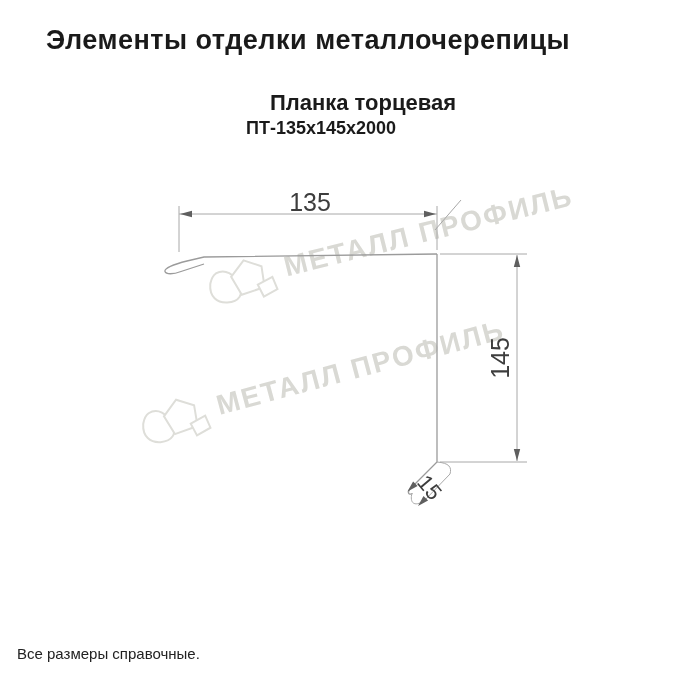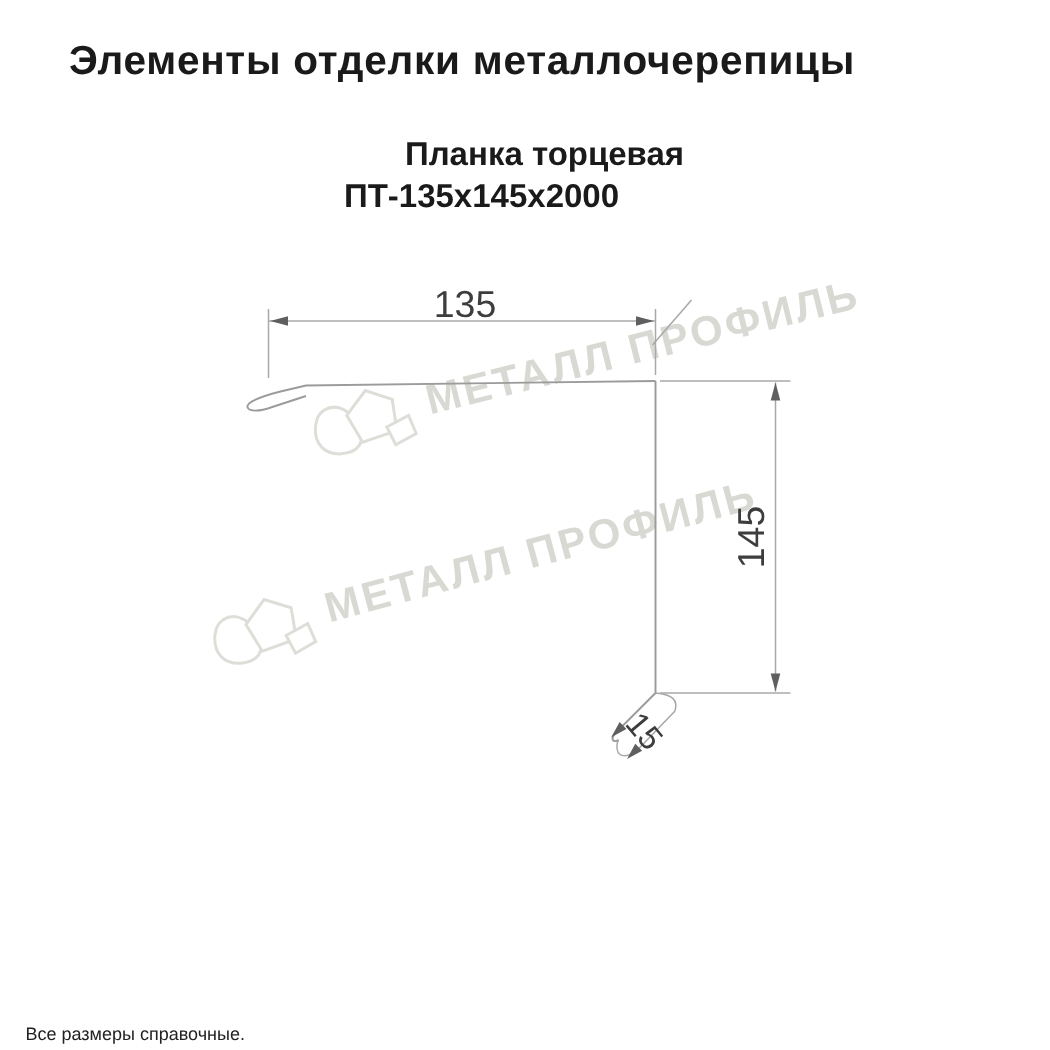--- a/index.html
+++ b/index.html
@@ -17,7 +17,7 @@
   }
   .product-code{
     position:absolute;top:118px;left:calc(50% + 13px);transform:translateX(-50%);
-    font-size:22px;font-weight:bold;color:#1a1a1a;white-space:nowrap;
+    font-size:18px;font-weight:bold;color:#1a1a1a;white-space:nowrap;
   }
   .face-label{
     position:absolute;left:451px;top:185px;width:84px;

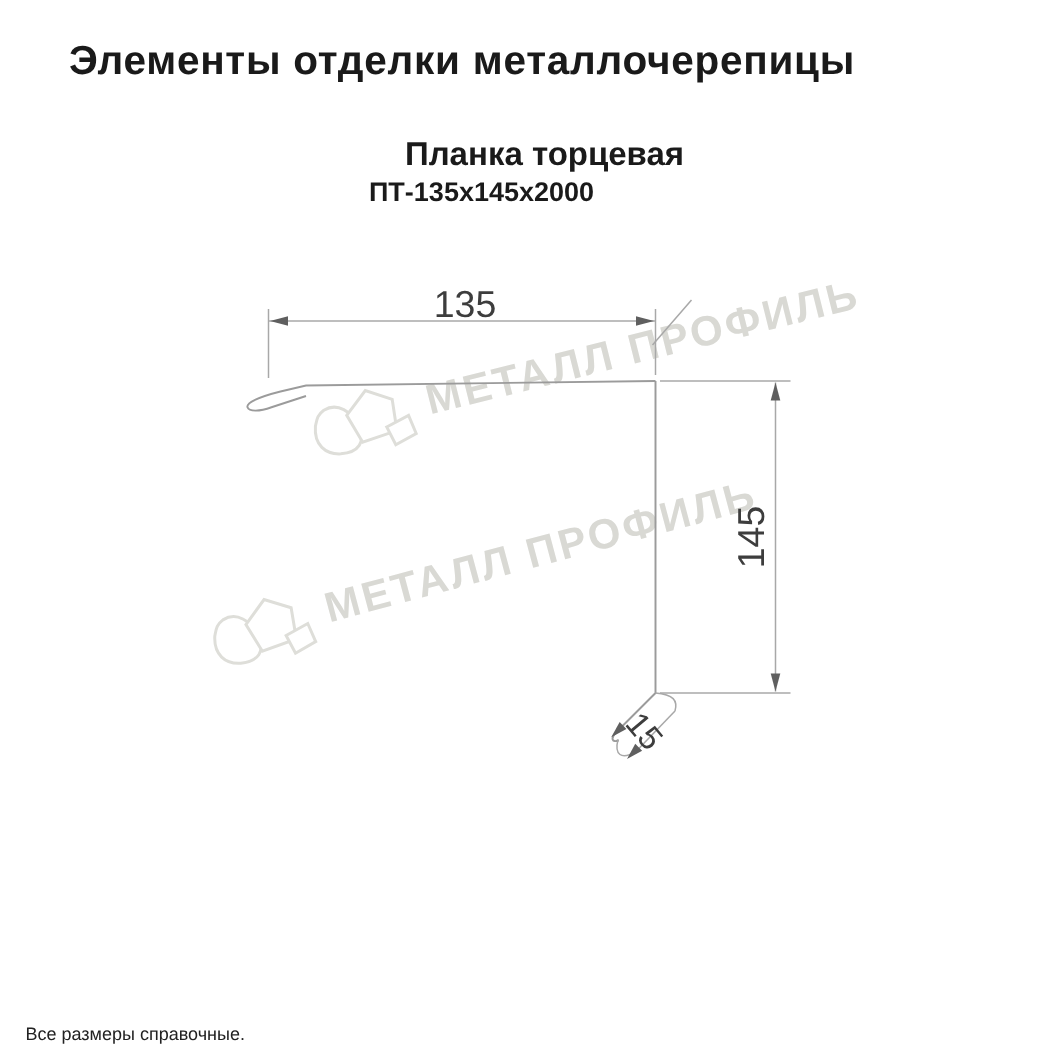--- a/index.html
+++ b/index.html
@@ -24,7 +24,7 @@
     font-size:16px;line-height:18px;color:#222;text-align:center;white-space:pre-line;
   }
   .footer{
-    position:absolute;left:17px;top:645px;font-size:12px;line-height:17.5px;color:#222;margin-top:36px;
+    position:absolute;left:17px;top:645px;font-size:15px;line-height:17.5px;color:#222;
   }
   .wm{
     position:absolute;display:flex;align-items:center;gap:8px;

